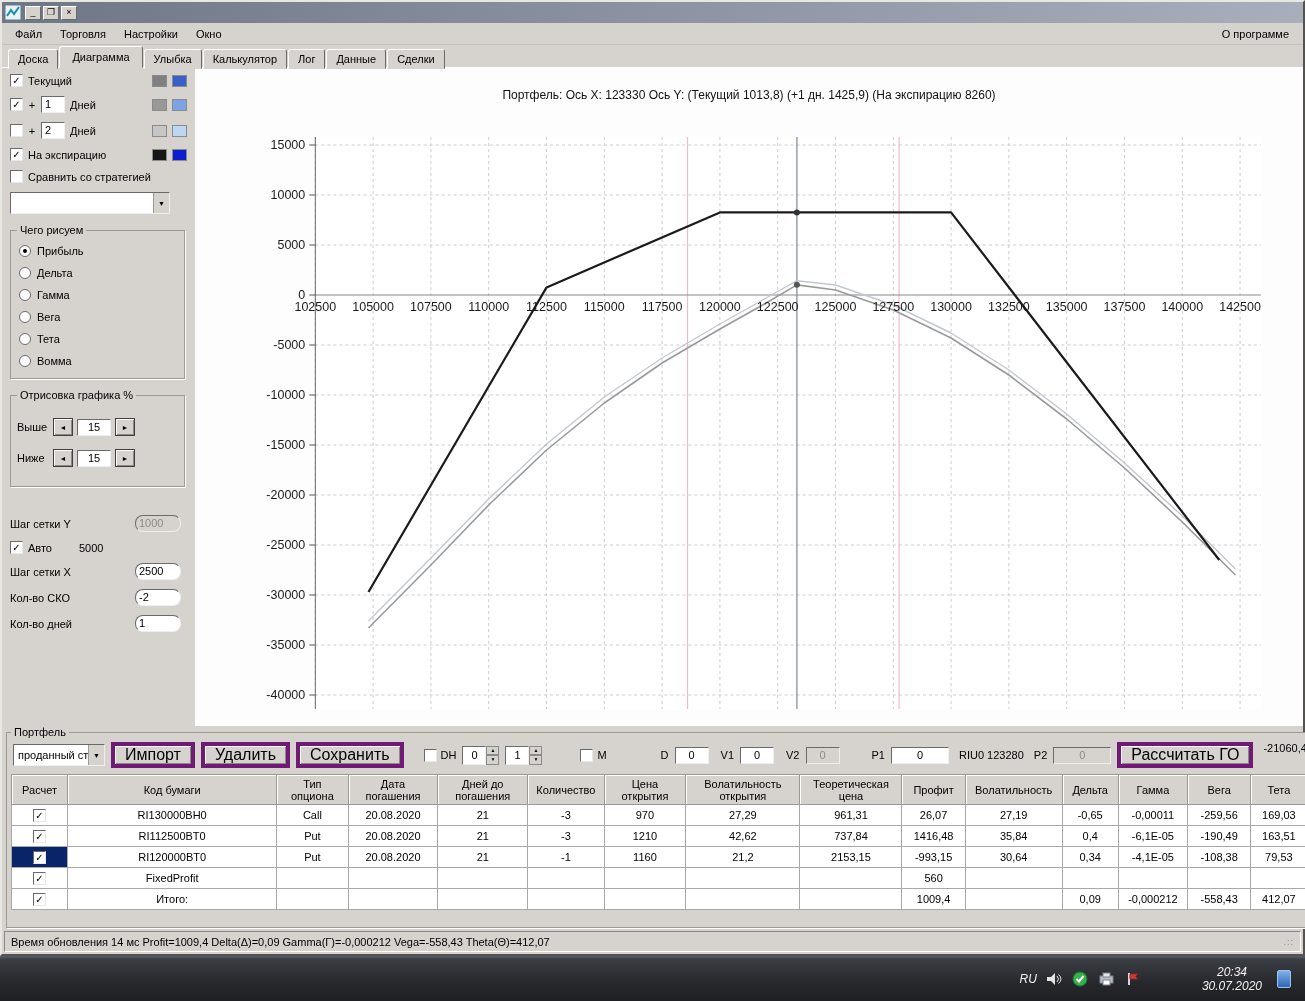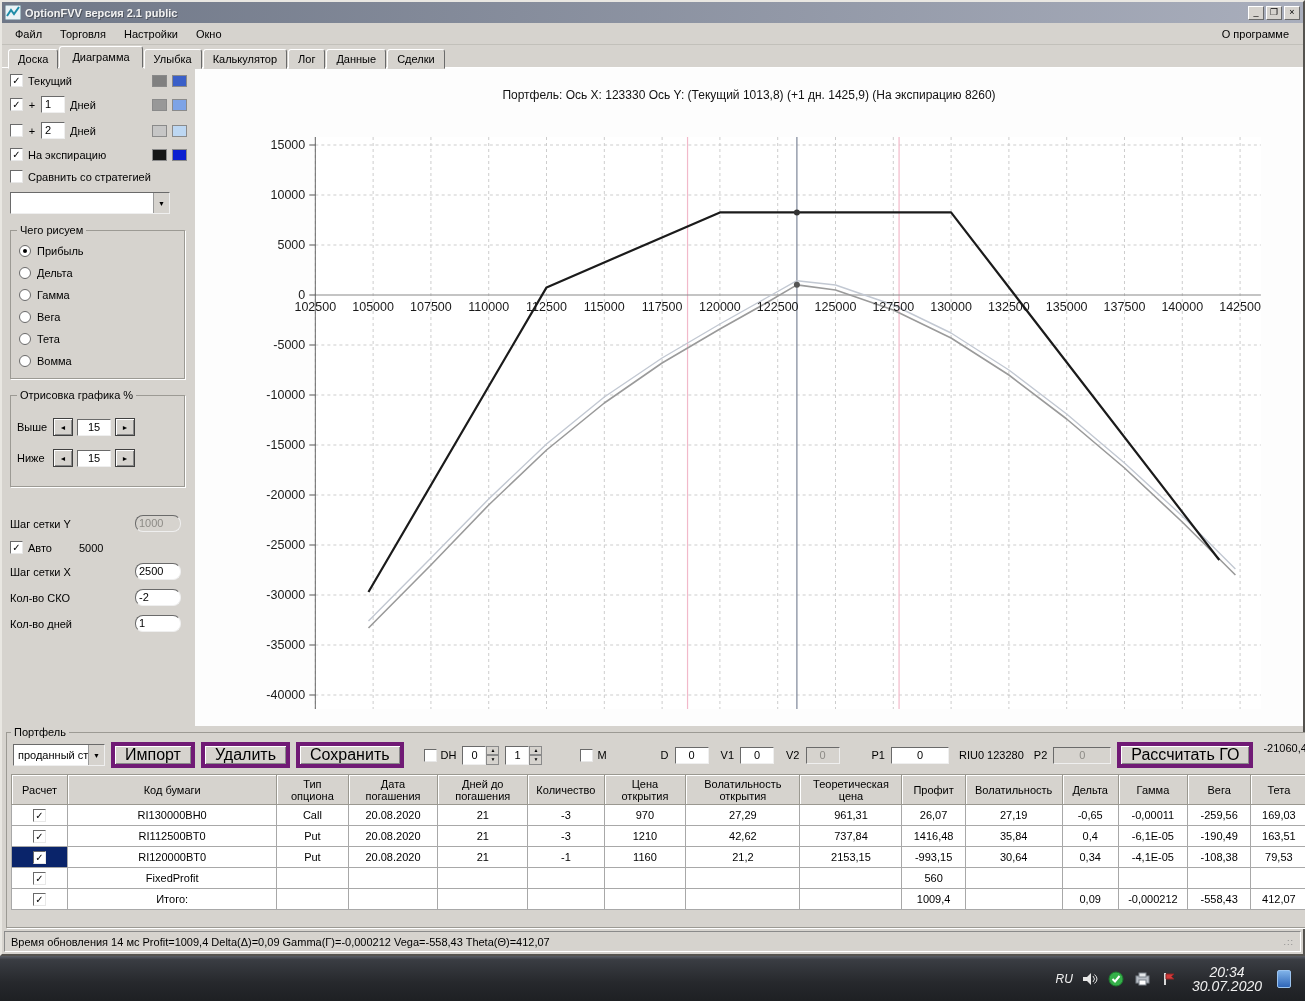--- a/index.html
+++ b/index.html
@@ -150,7 +150,6 @@
             <polyline points="2,11 6,5 9,9 14,2" fill="none" stroke="#1d8ca8" stroke-width="2"></polyline>
           </svg>
       </span>
-      <span class="title-text">OptionFVV версия 2.1 public</span>
       <span class="tb-btns">
         <span class="tbtn">_</span>
         <span class="tbtn">❐</span>

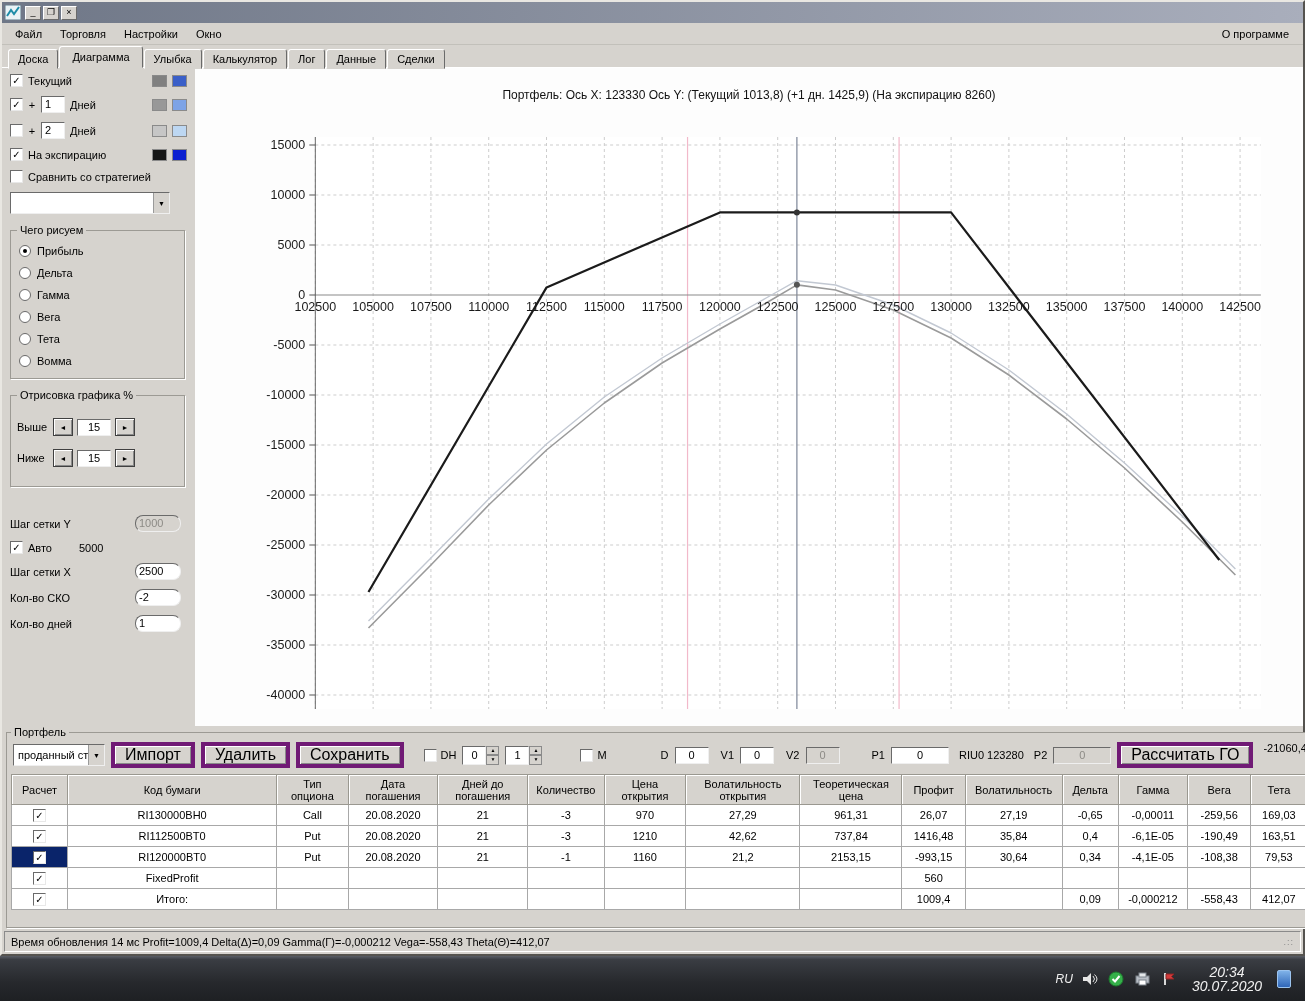--- a/index.html
+++ b/index.html
@@ -132,7 +132,7 @@
   .tray { margin-left:auto; display:flex; align-items:center; gap:9px; padding-right:14px; height:100%; }
   .tray-lang { color:#f0f0f0; font-size:12px; }
   .ticon { width:17px; height:16px; display:inline-block; }
-  .clock { text-align:center; color:#f0f0f0; font-size:14px; line-height:14px; padding:0 6px; }
+  .clock { text-align:center; color:#f0f0f0; font-size:12px; line-height:14px; padding:0 6px;margin-left:46px; }
   .show-desktop { width:14px; height:18px; background:linear-gradient(#7fb2e8,#2f66b8);
                   border:1px solid #9cc4ef; border-radius:2px; }
 </style>

